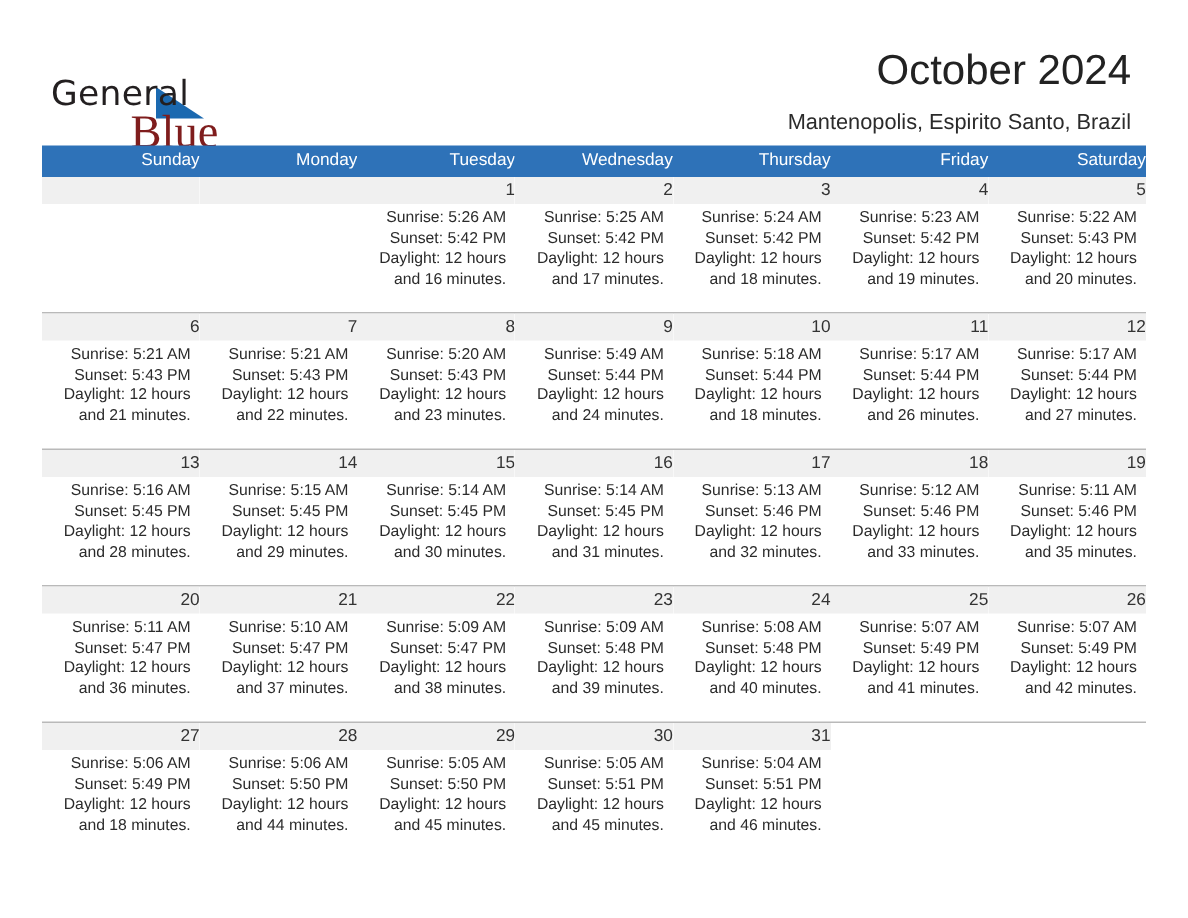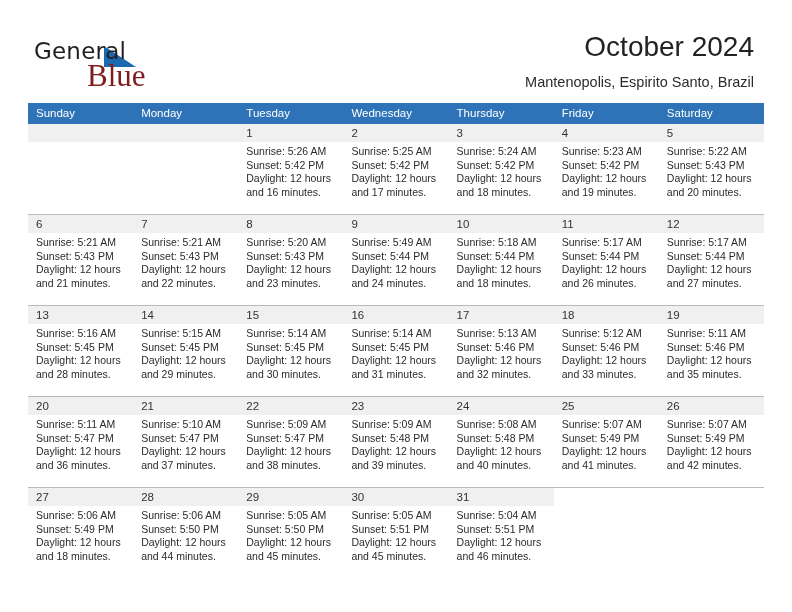--- a/index.html
+++ b/index.html
@@ -32,7 +32,7 @@
   .logo {
     position: absolute;
     left: 34px;
-    top: 38px;
+    top: 50px;
     width: 170px;
     height: 50px;
   }

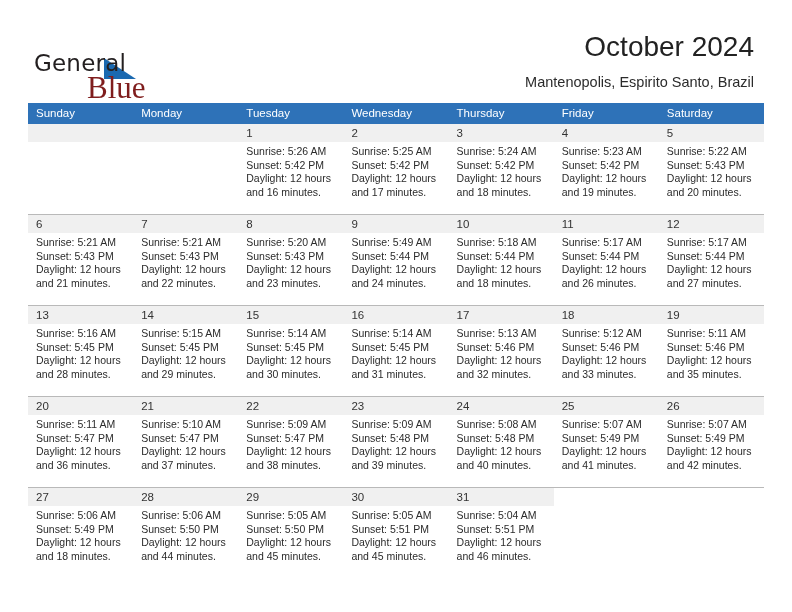--- a/index.html
+++ b/index.html
@@ -88,8 +88,9 @@
   .calendar {
     position: absolute;
     left: 28px;
-    top: 103px;
+    top: 97px;
     width: 736px;
+    text-align: right;
   }
   .weekday-row {
     display: flex;

